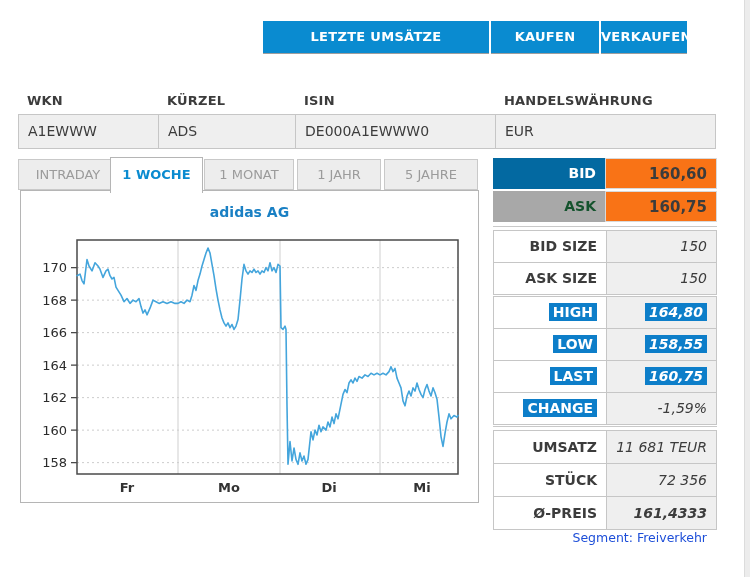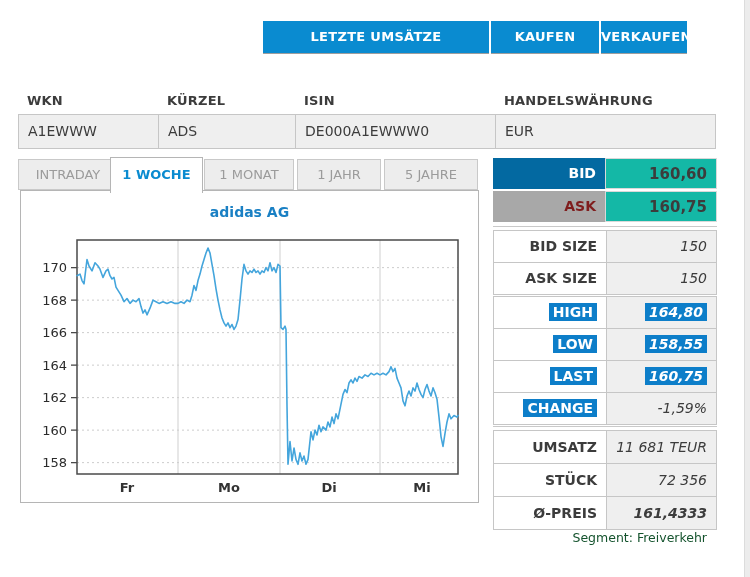--- a/index.html
+++ b/index.html
@@ -41,7 +41,7 @@
   .qlabel{position:absolute;left:493px;width:112px;height:31px;box-sizing:border-box;text-align:right;
       padding-right:9px;font-weight:bold;font-size:14px;line-height:31px;color:#3c3c3c;}
   .qvalue{position:absolute;left:605px;width:112px;height:31px;box-sizing:border-box;text-align:right;
-      padding-right:9px;font-size:14px;line-height:31px;color:#3c3c3c;background:#14b8a6;
+      padding-right:9px;font-size:14px;line-height:31px;color:#3c3c3c;background:#f97316;
       border:1px solid #d9d9d9;}
   .lbl-bid{background:#0369a1;color:#fff;}
   .lbl-ask{background:#a8a8a8;color:#7f1d1d;}

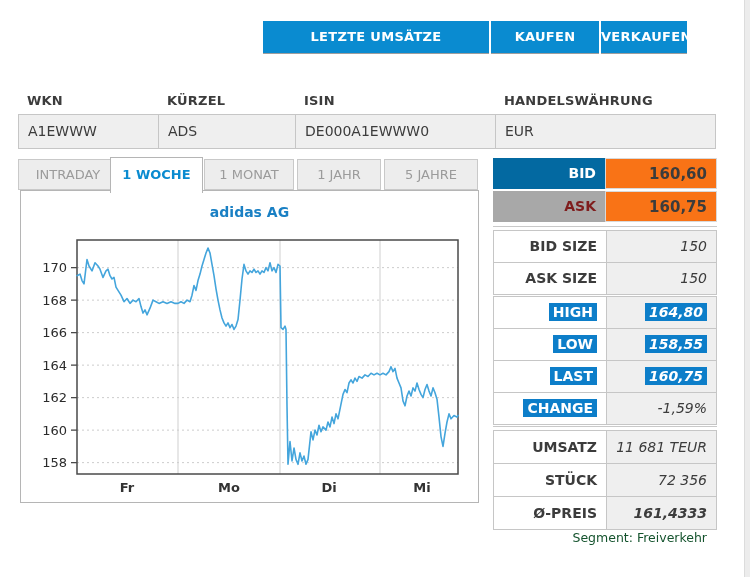--- a/index.html
+++ b/index.html
@@ -44,7 +44,7 @@
       padding-right:9px;font-size:14px;line-height:31px;color:#3c3c3c;background:#f97316;
       border:1px solid #d9d9d9;}
   .lbl-bid{background:#0369a1;color:#fff;}
-  .lbl-ask{background:#a8a8a8;color:#7f1d1d;}
+  .lbl-ask{background:#a8a8a8;color:#14532d;}
   .v-bold{font-weight:bold;font-size:15px;}
   .divider{position:absolute;left:493px;width:224px;height:1px;background:#c9c9c9;}
   .qtable{position:absolute;left:493px;width:224px;border:1px solid #c6c6c6;box-sizing:border-box;background:#fff;}

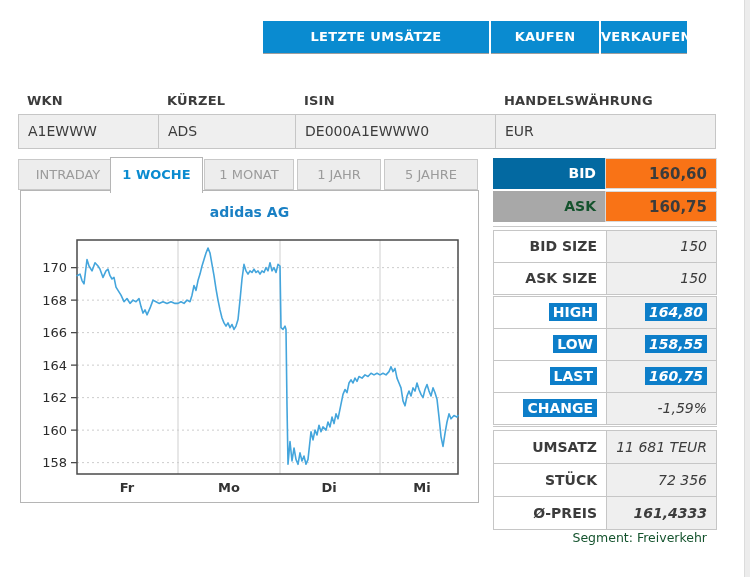--- a/index.html
+++ b/index.html
@@ -56,7 +56,7 @@
       line-height:31px;color:#3c3c3c;background:#efefef;border-left:1px solid #c6c6c6;font-style:italic;}
   .chip{background:#0d7ec9;color:#fff;padding:1px 4px;font-weight:bold;}
   .neg{color:#c41111;}
-  .segment{position:absolute;left:493px;top:530px;width:214px;text-align:right;font-size:12.5px;color:#14532d;}
+  .segment{position:absolute;left:493px;top:530px;width:214px;text-align:right;font-size:12.5px;color:#1d4ed8;}
 
   .scroll-strip{position:absolute;right:0;top:0;width:5px;height:577px;background:#ececec;
       border-left:1px solid #dcdcdc;}

